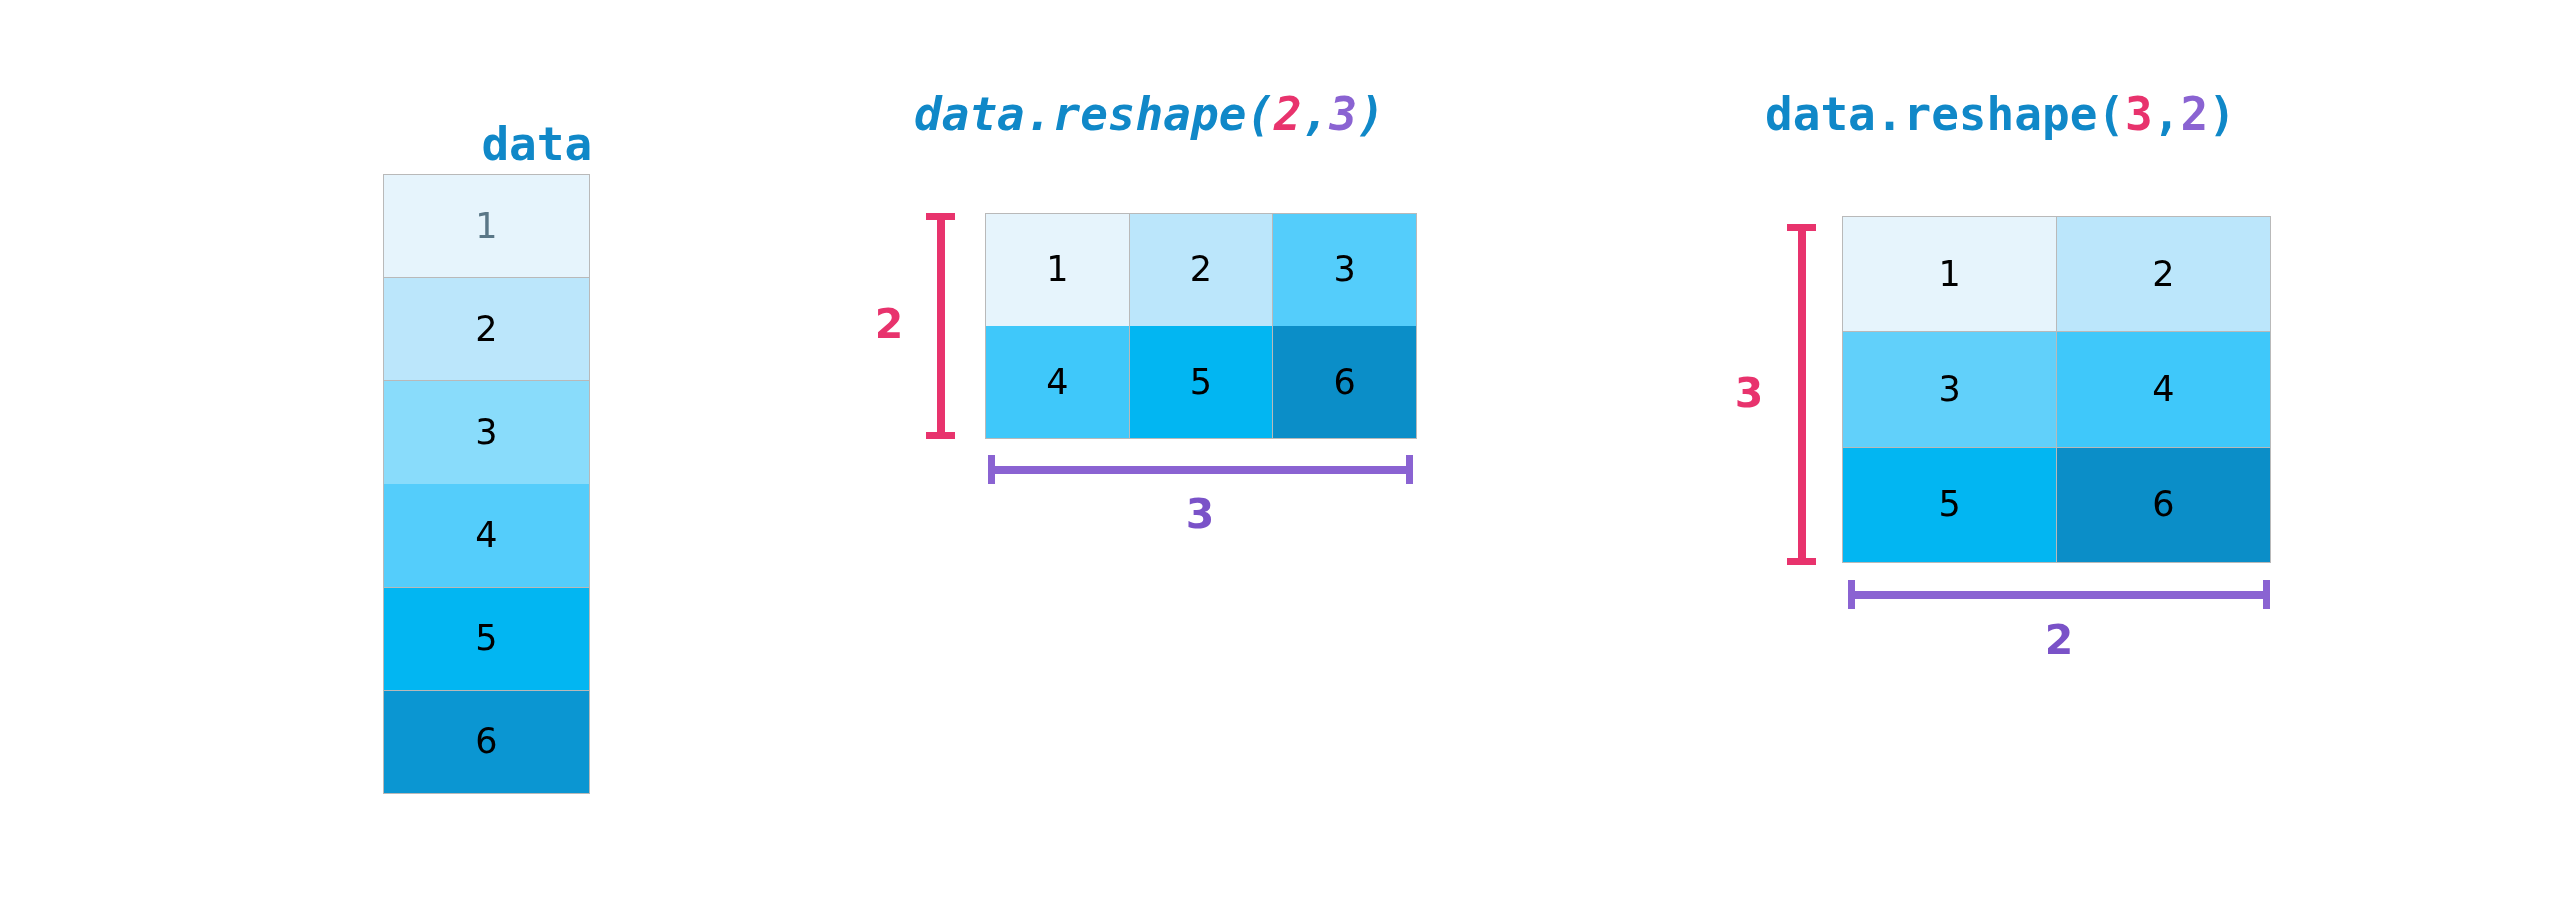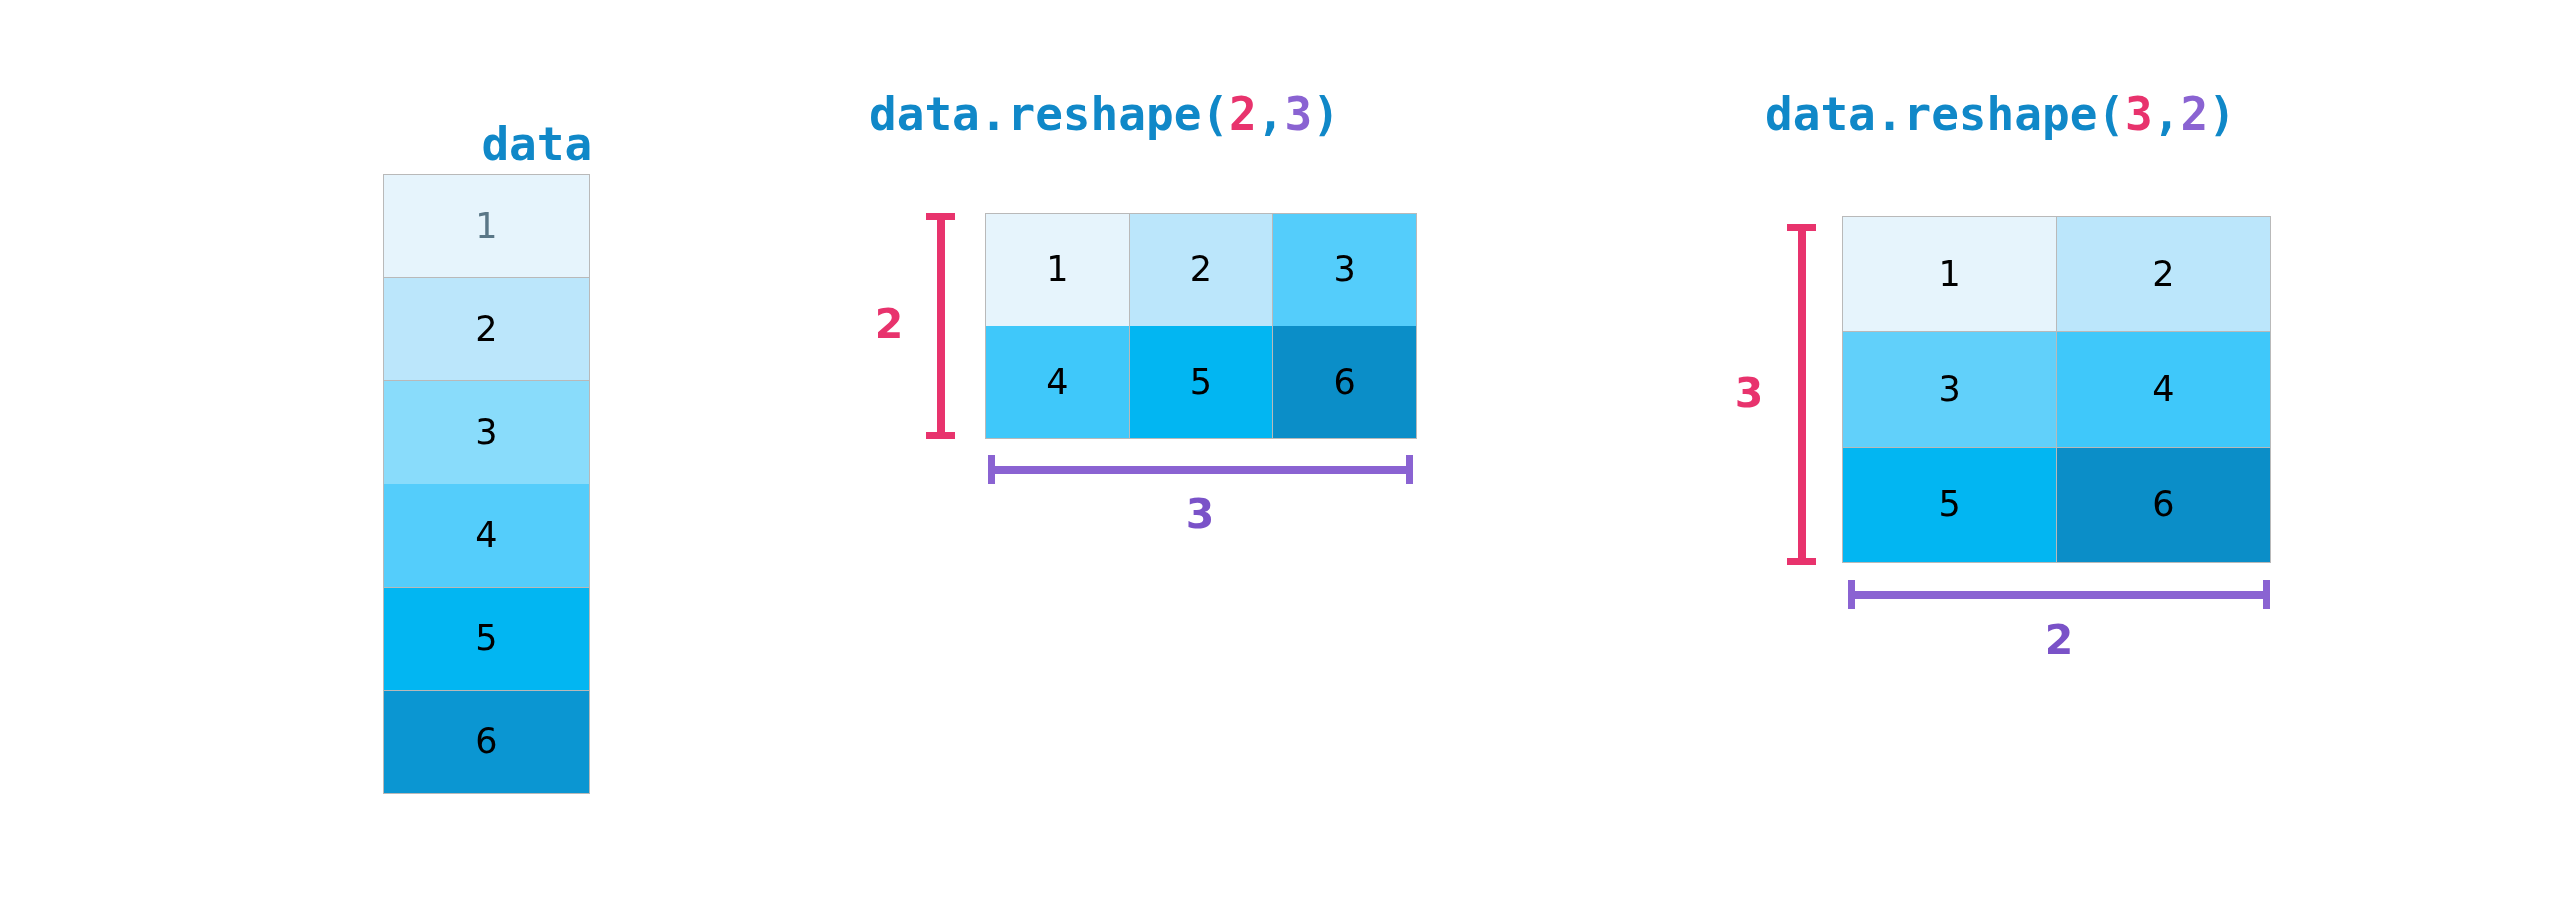--- a/index.html
+++ b/index.html
@@ -133,7 +133,7 @@
     </div>
 </div>
 
-<div class="title" style="left:869px; top:91px;"><span class="blue">data.reshape(</span><span class="pink">2</span><span class="blue">,</span><span class="purple">3</span><span class="blue">)</span></div>
+<div class="title" style="left:914px; top:91px;font-style:italic;"><span class="blue">data.reshape(</span><span class="pink">2</span><span class="blue">,</span><span class="purple">3</span><span class="blue">)</span></div>
 
 <div class="vbracket" style="left:926px; top:213px; width:29px; height:226px;">
   <div class="capt" style="background:#e8336d;"></div>

